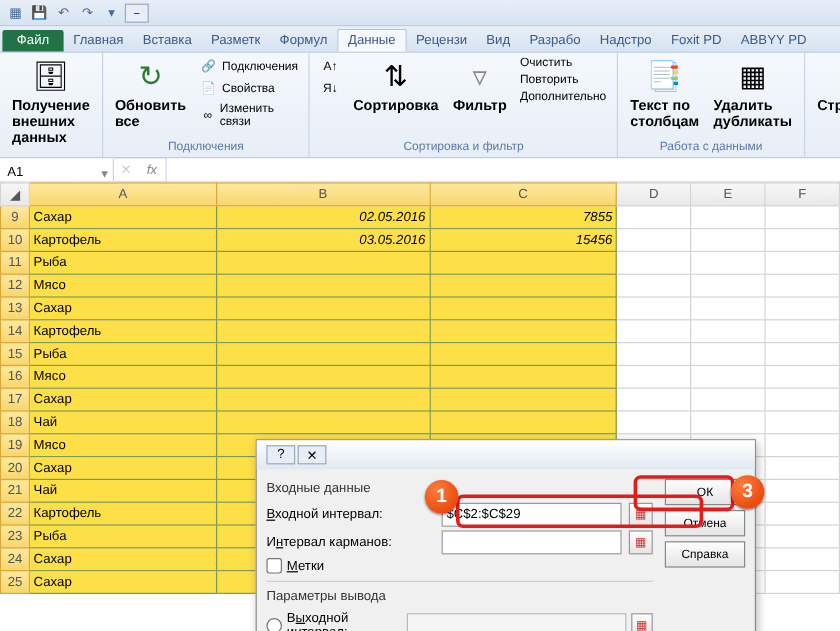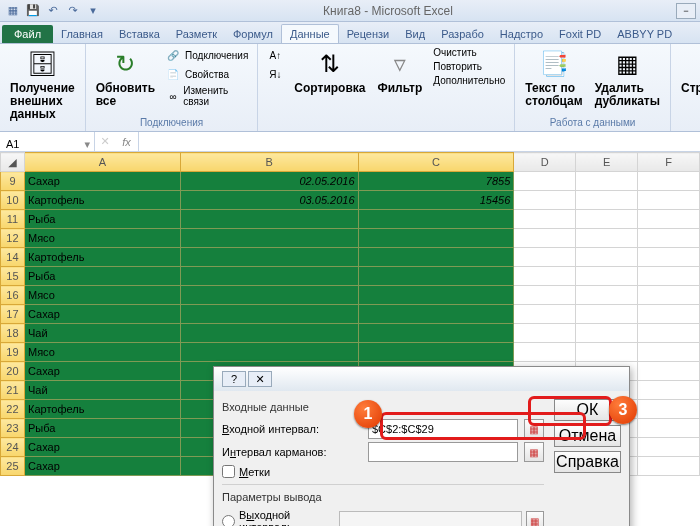--- a/index.html
+++ b/index.html
@@ -88,7 +88,6 @@
     <div class="qat-btn">↷</div>
     <div class="qat-btn">▾</div>
   </div>
-  <div class="title">Книга8 - Microsoft Excel</div>
   <div class="winctl">－</div>
 </div>
 

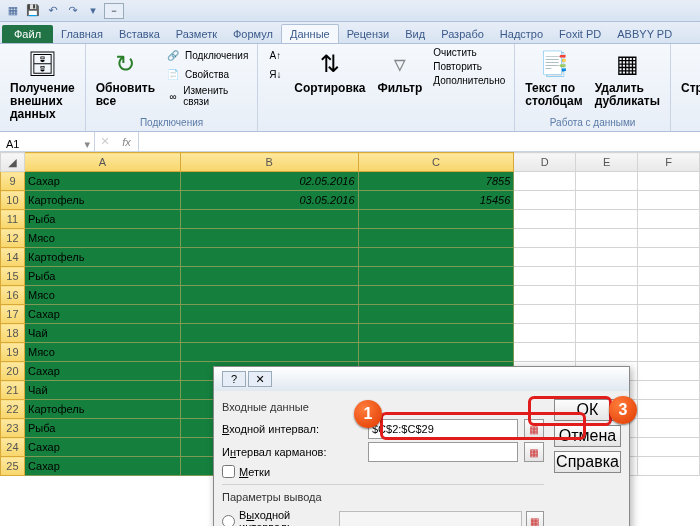--- a/index.html
+++ b/index.html
@@ -171,6 +171,7 @@
           </div>
       </div>
     </div>
+    <div class="label">Сортировка и фильтр</div>
   </div>
   <div class="ribbon-group">
     <div class="content">

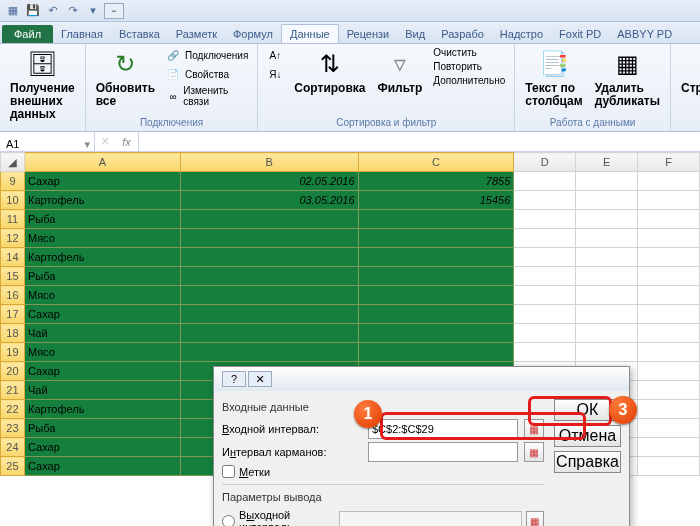--- a/index.html
+++ b/index.html
@@ -48,7 +48,7 @@
 .colC { width: 156px; }
 .colD, .colE, .colF { width: 62px; }
 .sel-hdr { background: linear-gradient(#fde89e,#f8d66c) !important; border-color: #d8a838 !important; }
-.green-cell { background: #15803d; border-color: #7f9a54 !important; }
+.green-cell { background: #fde047; border-color: #7f9a54 !important; }
 td.center { text-align: right; font-style: italic; }
 
 

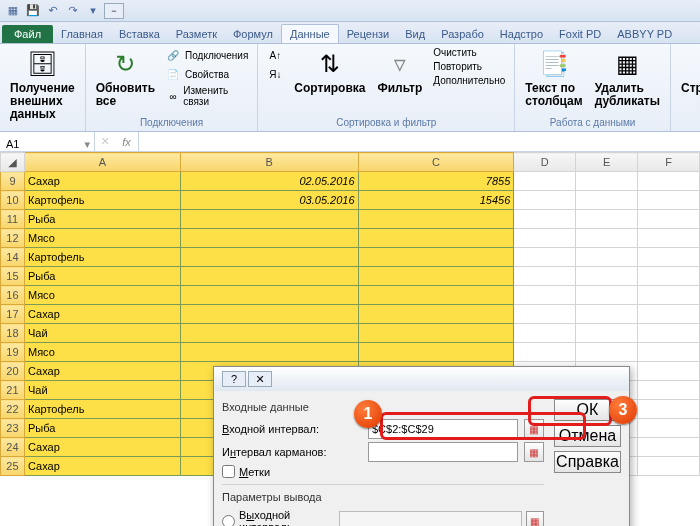--- a/index.html
+++ b/index.html
@@ -269,6 +269,15 @@
           <td></td>
         </tr>
         <tr>
+          <th class="rowhdr sel-hdr">13</th>
+          <td class="green-cell">Сахар</td>
+          <td class="green-cell center"></td>
+          <td class="green-cell center"></td>
+          <td></td>
+          <td></td>
+          <td></td>
+        </tr>
+        <tr>
           <th class="rowhdr sel-hdr">14</th>
           <td class="green-cell">Картофель</td>
           <td class="green-cell center"></td>

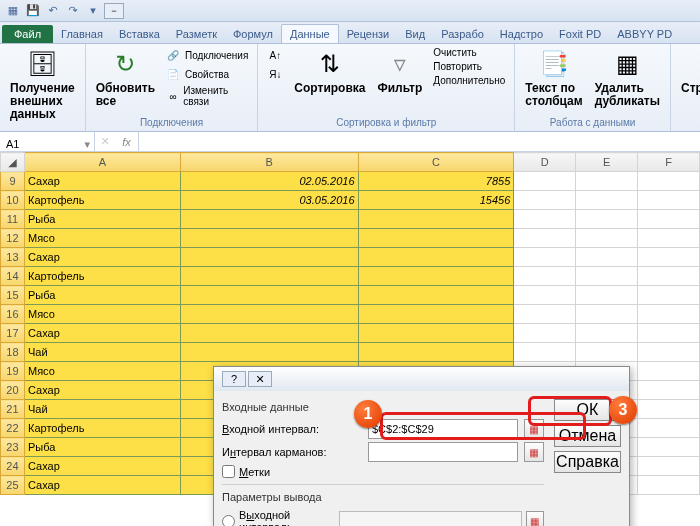--- a/index.html
+++ b/index.html
@@ -59,7 +59,7 @@
 .dlg-body { display: flex; padding: 8px; gap: 10px; }
 .dlg-main { flex: 1; }
 .dlg-side { width: 70px; display: flex; flex-direction: column; gap: 4px; }
-.dlg-btn { height: 22px; border: 1px solid #888; background: linear-gradient(#fdfdfd,#e5e5e5); display: flex; align-items: center; justify-content: center; font-size: 16px; cursor: pointer; text-align: center; }
+.dlg-btn { height: 22px; border: 1px solid #888; background: linear-gradient(#fdfdfd,#e5e5e5); display: flex; align-items: center; justify-content: center; font-size: 10px; cursor: pointer; text-align: center; }
 .section { font-size: 11px; color: #333; margin: 2px 0 6px; }
 .field-row { display: flex; align-items: center; margin: 3px 0; gap: 6px; }
 .field-row label { width: 140px; font-size: 11px; }

